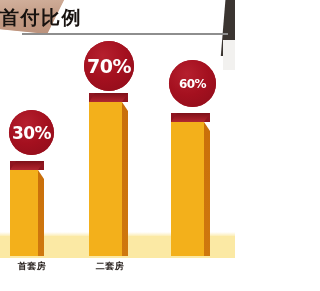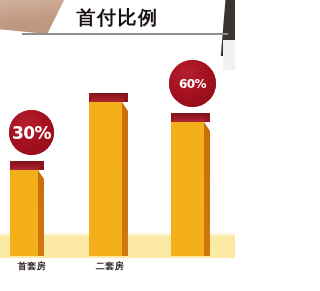--- a/index.html
+++ b/index.html
@@ -67,7 +67,6 @@
     top: 4px;
     width: 235px;
     height: 30px;
-    text-align: center;
   }
   .title-text {
     font-family: "DejaVu Sans", "Liberation Sans", sans-serif;

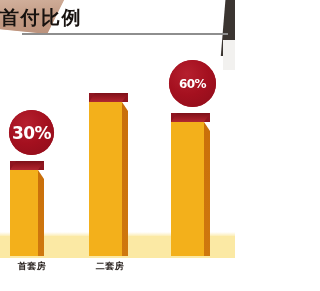--- a/index.html
+++ b/index.html
@@ -229,6 +229,9 @@
                   background:linear-gradient(to bottom,#c96f0a 0%,#cf780e 100%);
                   clip-path:polygon(0% 0%,100% 9px,100% 100%,0% 100%);"></div>
     </div>
+    <div class="badge" style="left:84px; top:41px; width:50px; height:50px;">
+      <span class="badge-label" style="font-size:19px;">70%</span>
+    </div>
 
     <div class="bar" style="left:171px; width:39px; height:143px;">
       <div class="bar-top" style="left:0; top:0; width:39px;">

